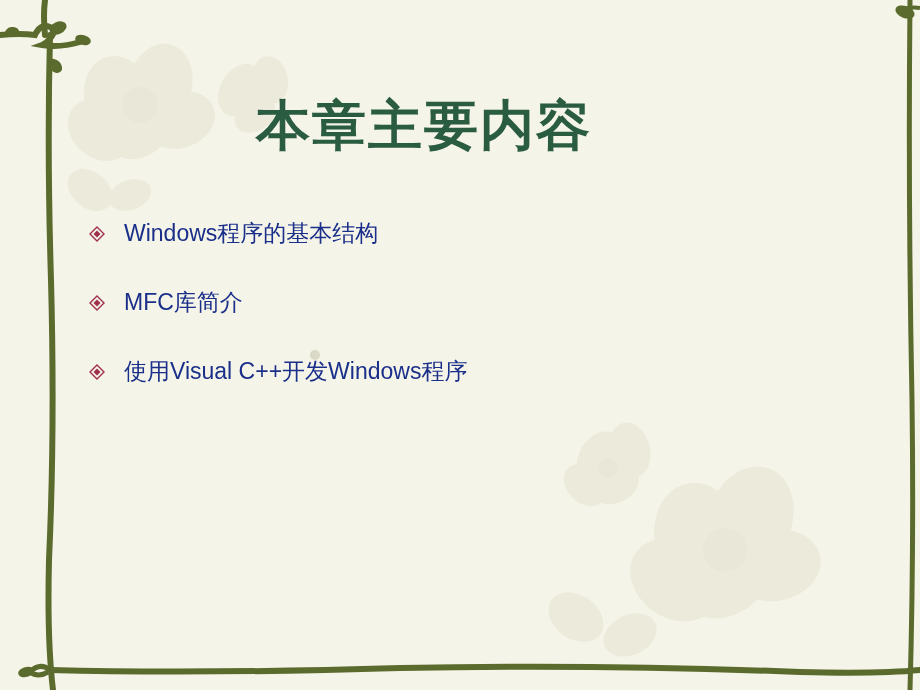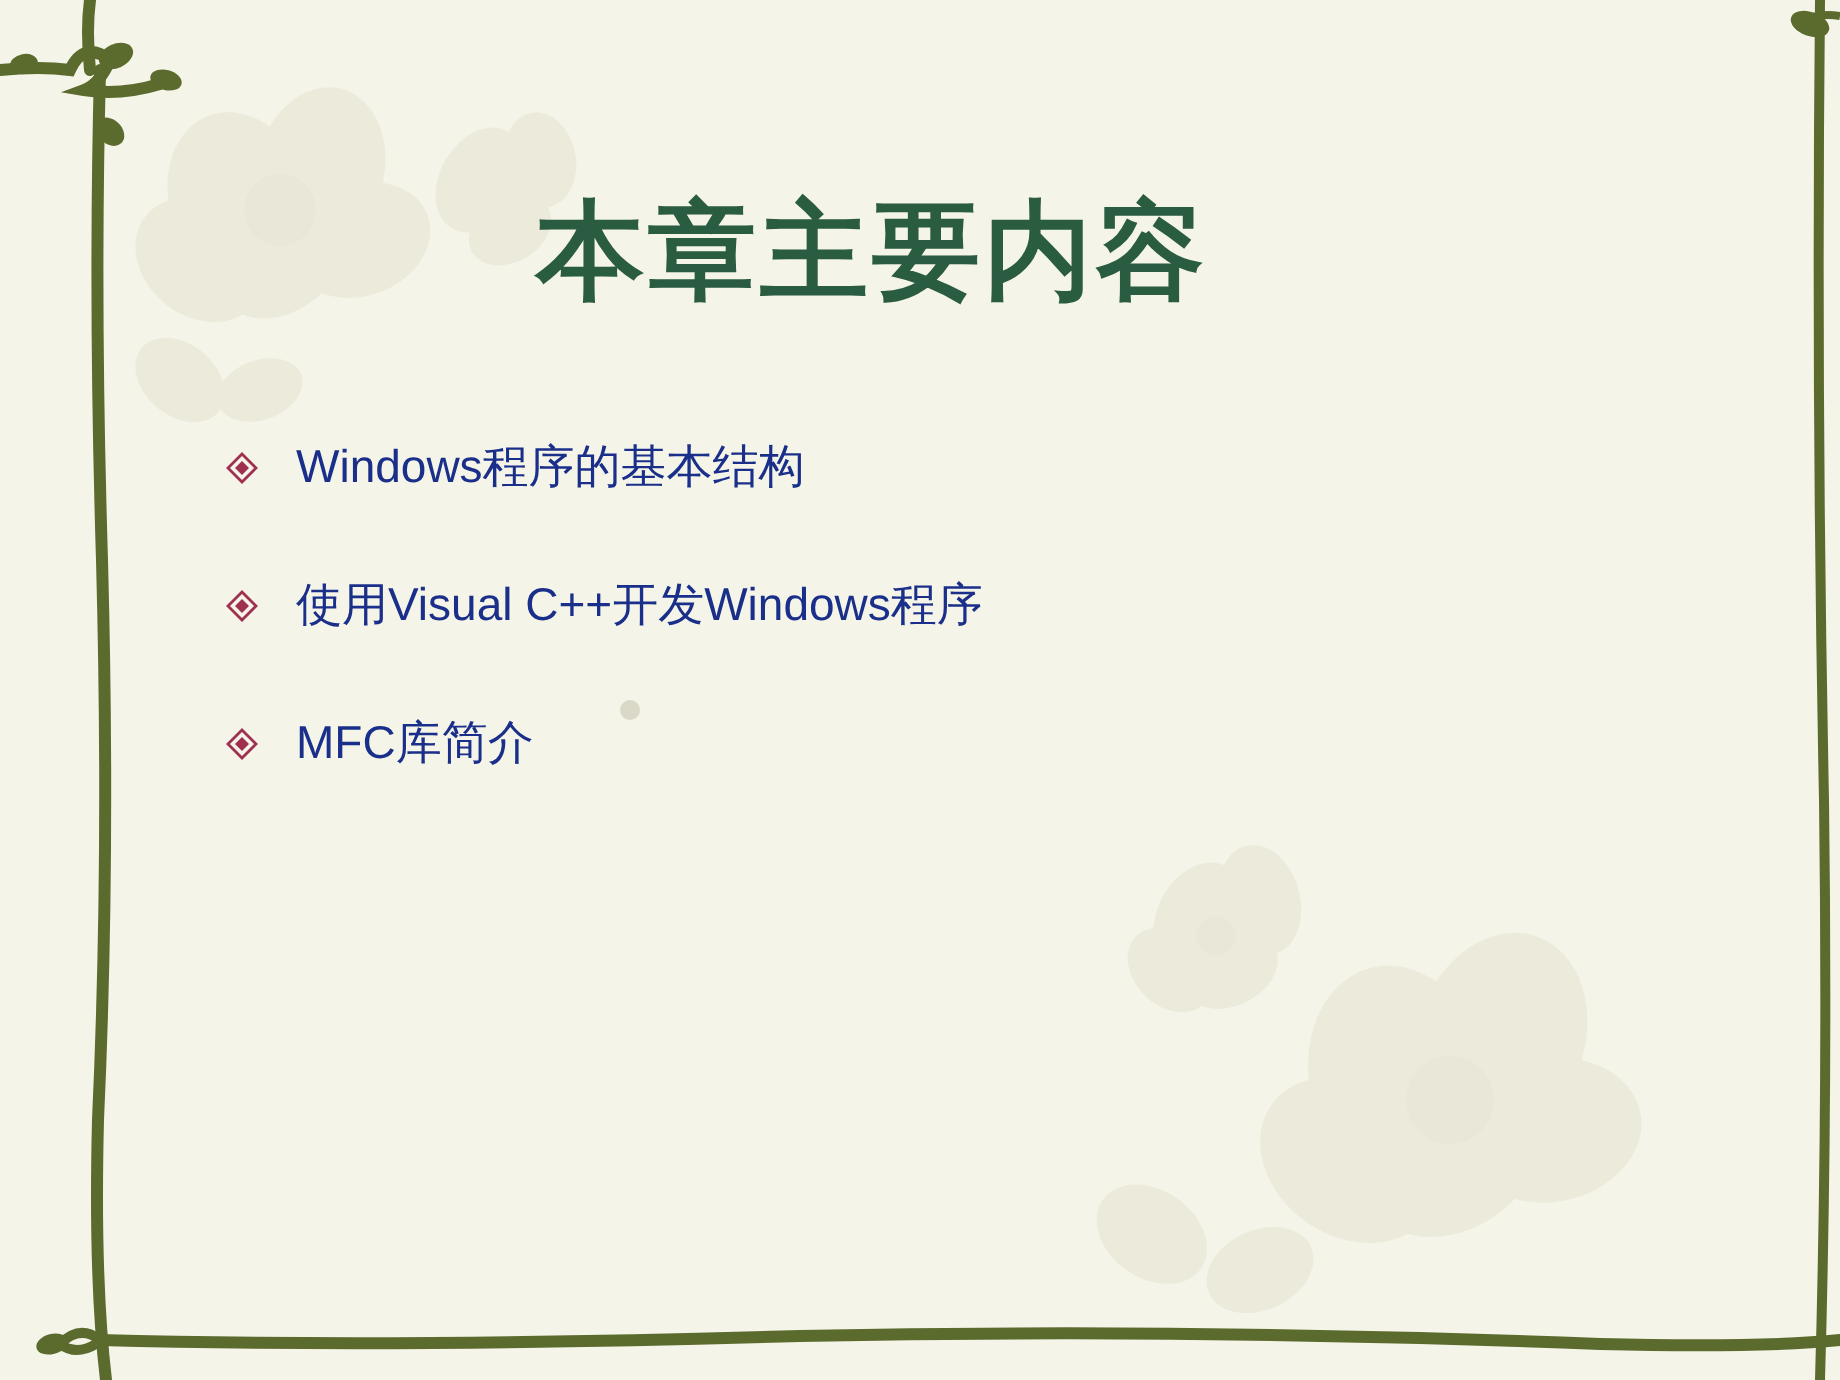--- a/index.html
+++ b/index.html
@@ -87,7 +87,7 @@
     
     .slide-content {
       position: relative;
-      padding: 90px 60px 60px 112px;
+      padding: 90px 60px 60px 88px;
       z-index: 10;
     }
     

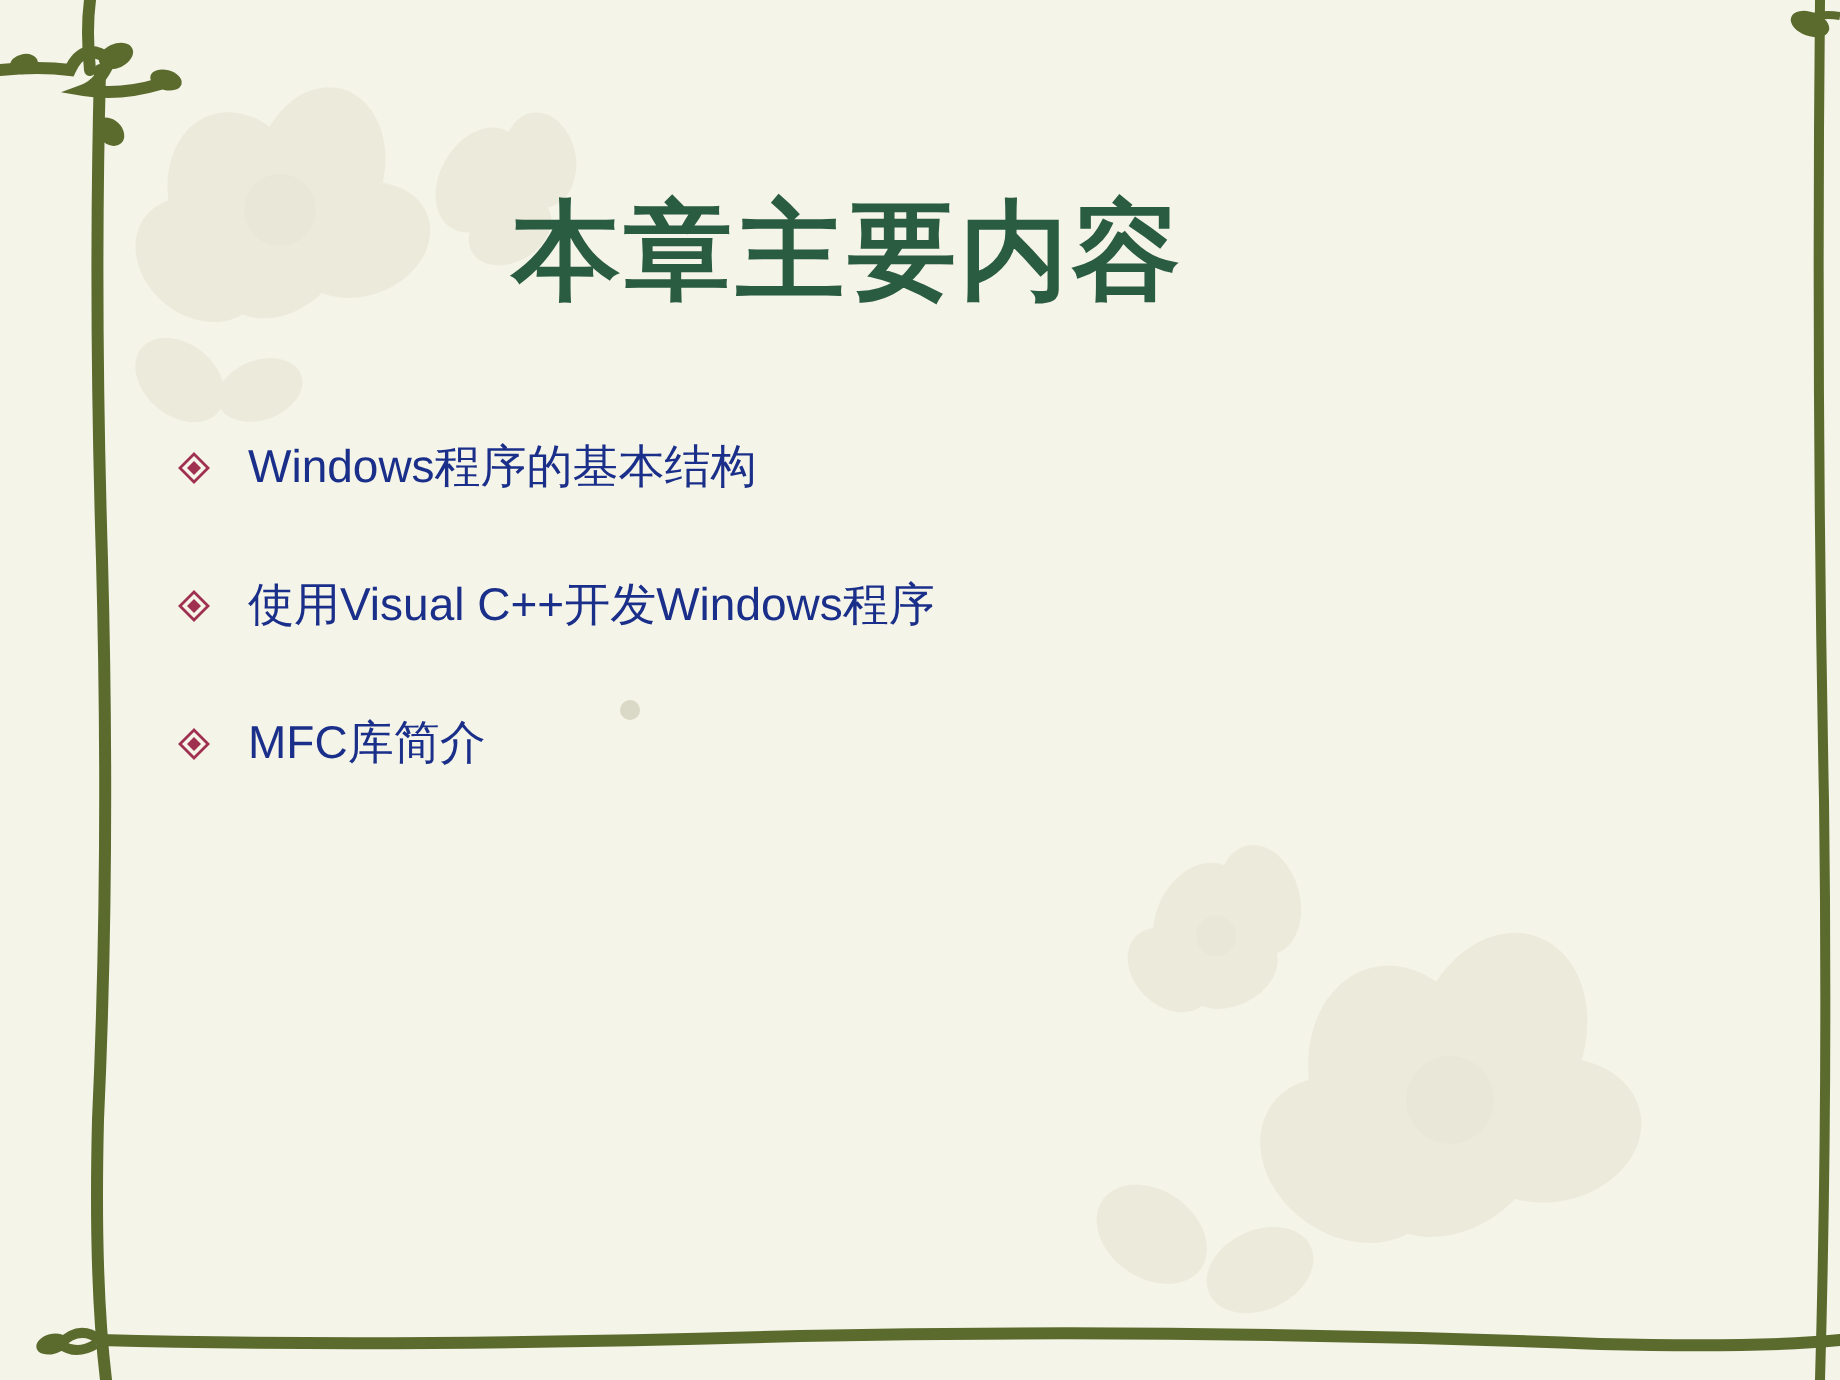--- a/index.html
+++ b/index.html
@@ -227,7 +227,7 @@
           <polygon points="8,4.5 11.5,8 8,11.5 4.5,8" fill="#a03050"></polygon>
         </svg>
       </span>
-      <span>使用Visual C++开发Windows程序</span>
+      <span>MFC库简介</span>
     </li>
     <li class="bullet-item">
       <span class="bullet-marker">
@@ -236,7 +236,7 @@
           <polygon points="8,4.5 11.5,8 8,11.5 4.5,8" fill="#a03050"></polygon>
         </svg>
       </span>
-      <span>MFC库简介</span>
+      <span>使用Visual C++开发Windows程序</span>
     </li>
   </ul>
 </div>

